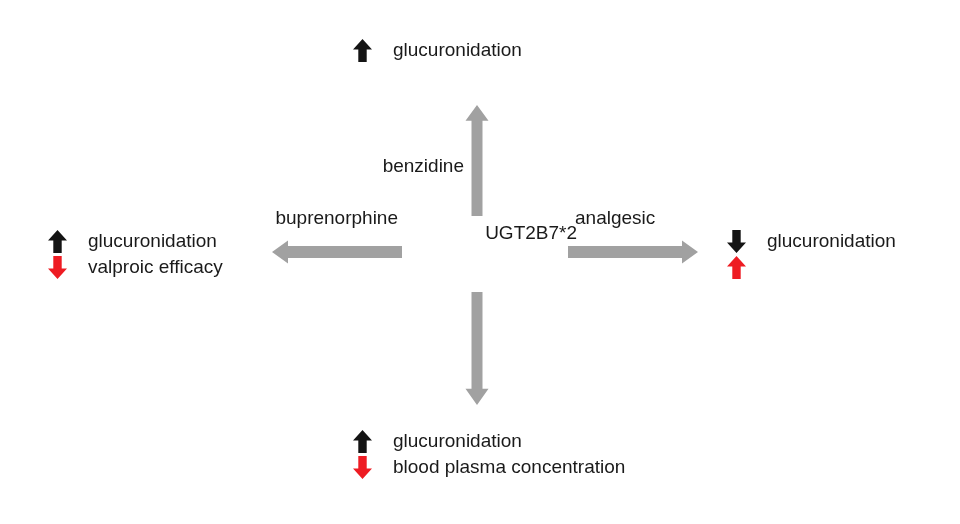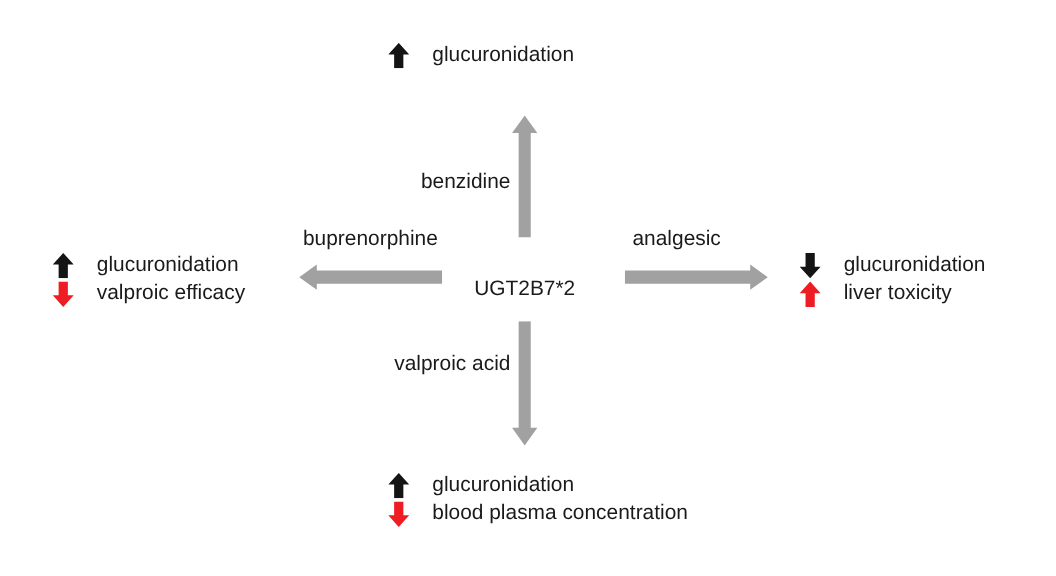--- a/index.html
+++ b/index.html
@@ -29,9 +29,9 @@
   .center-label {
     position: absolute;
     left: 377px;
-    top: 250px;
+    top: 220px;
     width: 200px;
-    text-align: center;
+    text-align: right;
     line-height: 26px;
   }
   

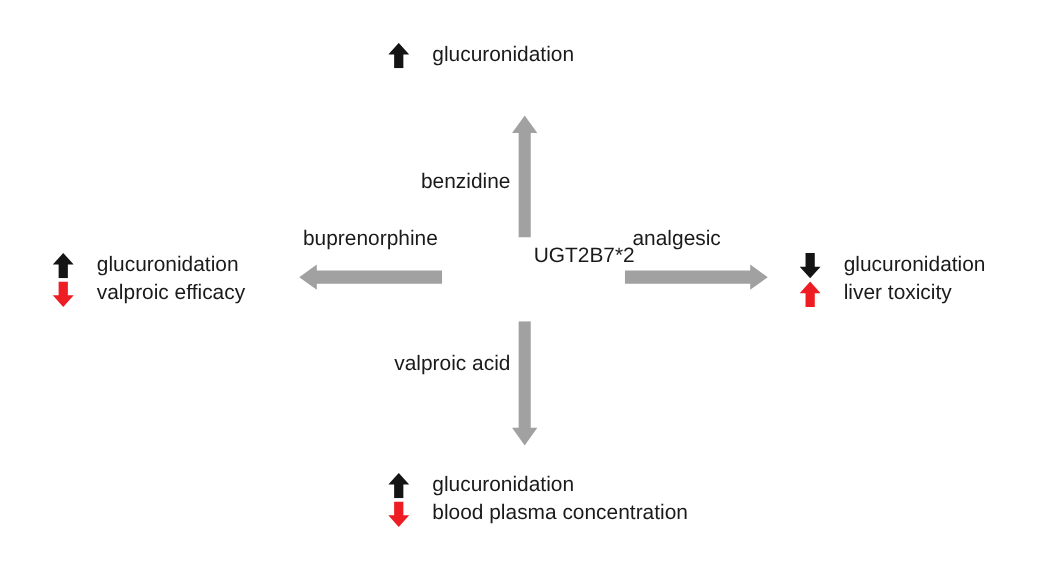--- a/index.html
+++ b/index.html
@@ -129,7 +129,6 @@
             <path d="M9.5 0 L19 10.5 L13.7 10.5 L13.7 23 L5.3 23 L5.3 10.5 L0 10.5 Z"></path>
           </svg>
       </span>
-      <span class="fx-text">liver toxicity</span>
     </div>
   </div>
 

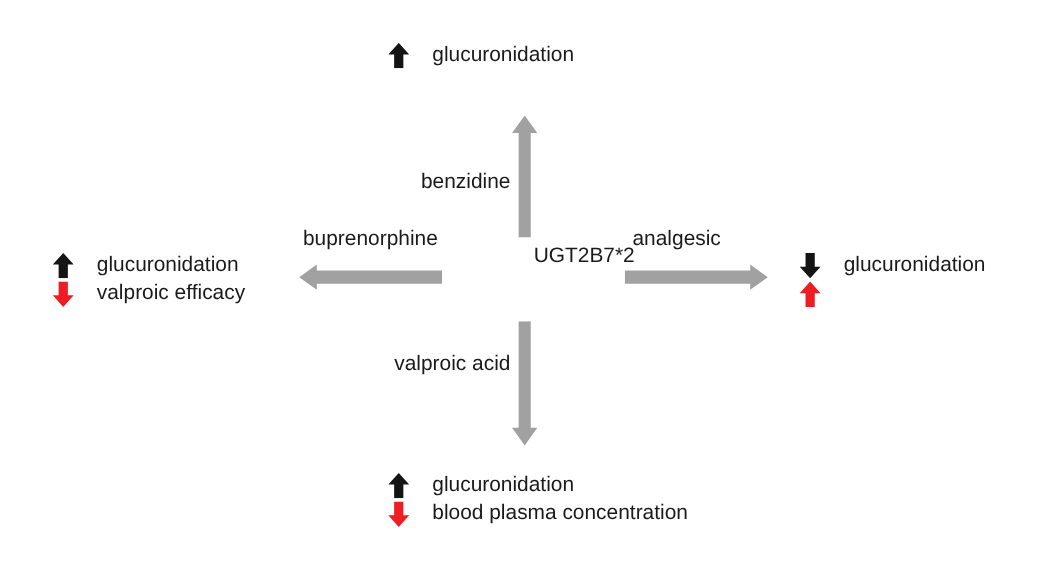--- a/index.html
+++ b/index.html
@@ -82,7 +82,6 @@
   <div class="drug" style="right:496px; top:140px;margin-top:14px;">benzidine</div>
   <div class="drug" style="right:562px; top:206px;text-align:center;">buprenorphine</div>
   <div class="drug" style="left:575px; top:206px;">analgesic</div>
-  <div class="drug" style="right:496px; top:319px;">valproic acid</div>
 
   <div class="fx" style="left:353px; top:39px;">
     <div class="fx-line">

